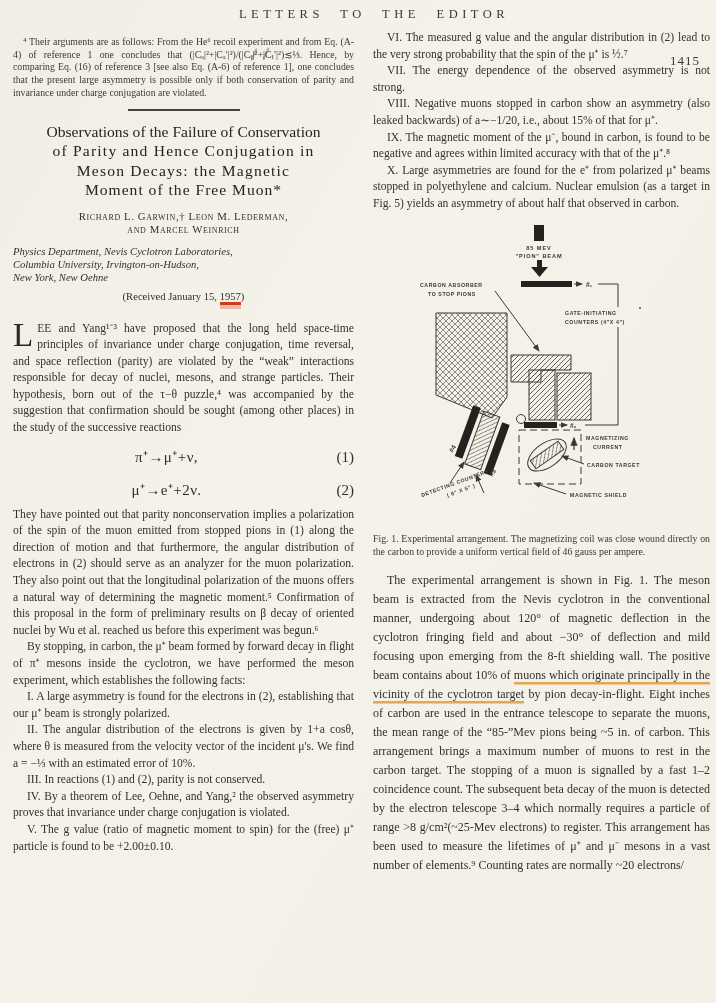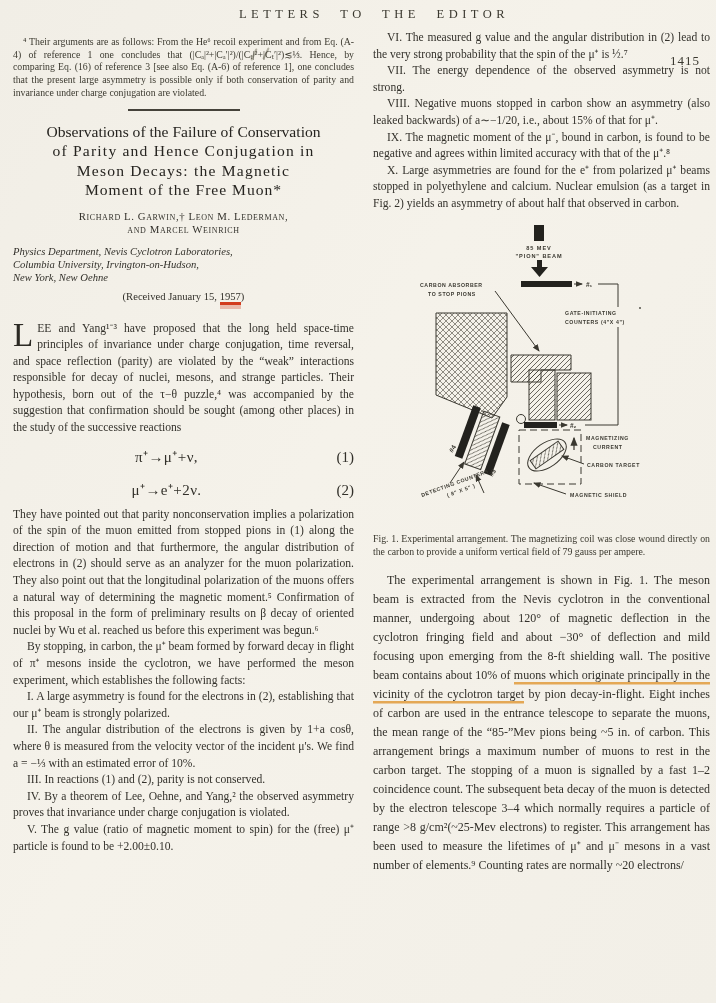--- a/index.html
+++ b/index.html
@@ -103,7 +103,7 @@
   <p class="body-text">VII. The energy dependence of the observed asymmetry is not strong.</p>
   <p class="body-text">VIII. Negative muons stopped in carbon show an asymmetry (also leaked backwards) of a∼−1/20, i.e., about 15% of that for μ⁺.</p>
   <p class="body-text">IX. The magnetic moment of the μ⁻, bound in carbon, is found to be negative and agrees within limited accuracy with that of the μ⁺.⁸</p>
-  <p class="body-text">X. Large asymmetries are found for the e⁺ from polarized μ⁺ beams stopped in polyethylene and calcium. Nuclear emulsion (as a target in Fig. 2) yields an asymmetry of about half that observed in carbon.</p>
+  <p class="body-text">X. Large asymmetries are found for the e⁺ from polarized μ⁺ beams stopped in polyethylene and calcium. Nuclear emulsion (as a target in Fig. 5) yields an asymmetry of about half that observed in carbon.</p>
 
   <div class="figure-wrap">
   <svg viewBox="0 0 336 296" width="336" height="296">

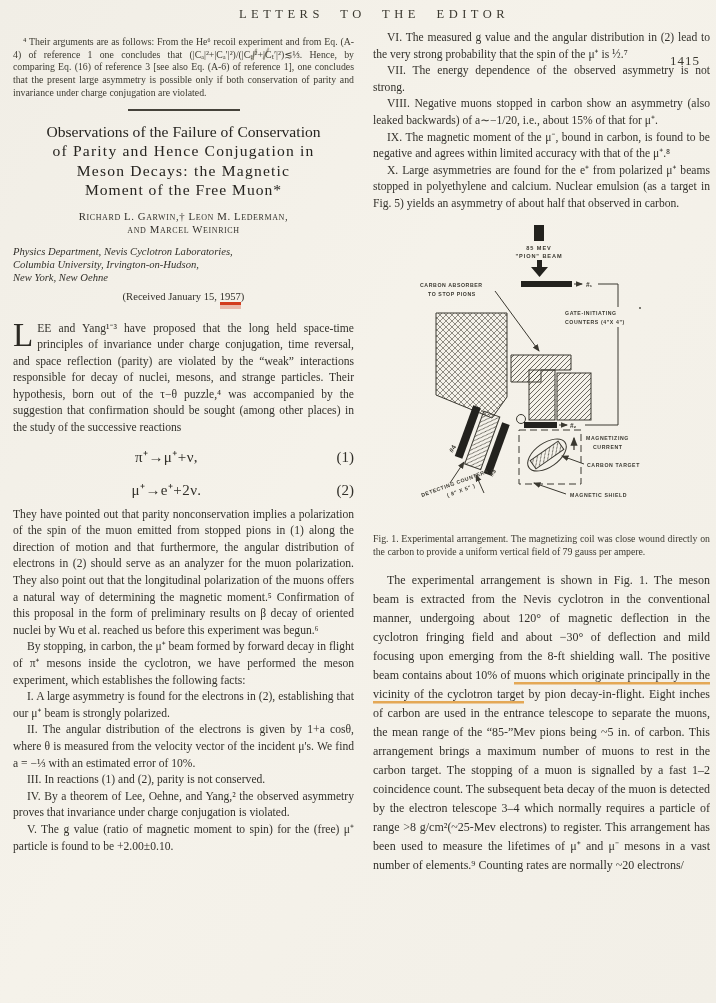--- a/index.html
+++ b/index.html
@@ -180,7 +180,7 @@
   </svg>
   </div>
 
-  <p class="caption">Fig. 1. Experimental arrangement. The magnetizing coil was close wound directly on the carbon to provide a uniform vertical field of 79 gauss per ampere.</p>
+  <p class="caption">Fig. 1. Experimental arrangement. The magnetizing coil was close wound directly on the carbon to provide a uniform vertical field of 46 gauss per ampere.</p>
   <p class="final-para"><span>The experimental arrangement is shown in Fig. 1. The meson beam is extracted from the Nevis cyclotron in the conventional manner, undergoing about 120° of magnetic deflection in the cyclotron fringing field and about −30° of deflection and mild focusing upon emerging from the 8-ft shielding wall. The positive beam contains about 10% of </span><span class="hl-underline">muons which originate principally in the vicinity of the cyclotron target</span><span> by pion decay-in-flight. Eight inches of carbon are used in the entrance telescope to separate the muons, the mean range of the “85-”Mev pions being ~5 in. of carbon. This arrangement brings a maximum number of muons to rest in the carbon target. The stopping of a muon is signalled by a fast 1–2 coincidence count. The subsequent beta decay of the muon is detected by the electron telescope 3–4 which normally requires a particle of range &gt;8 g/cm²(~25-Mev electrons) to register. This arrangement has been used to measure the lifetimes of μ⁺ and μ⁻ mesons in a vast number of elements.⁹ Counting rates are normally ~20 electrons/</span></p>
 </div>
 

